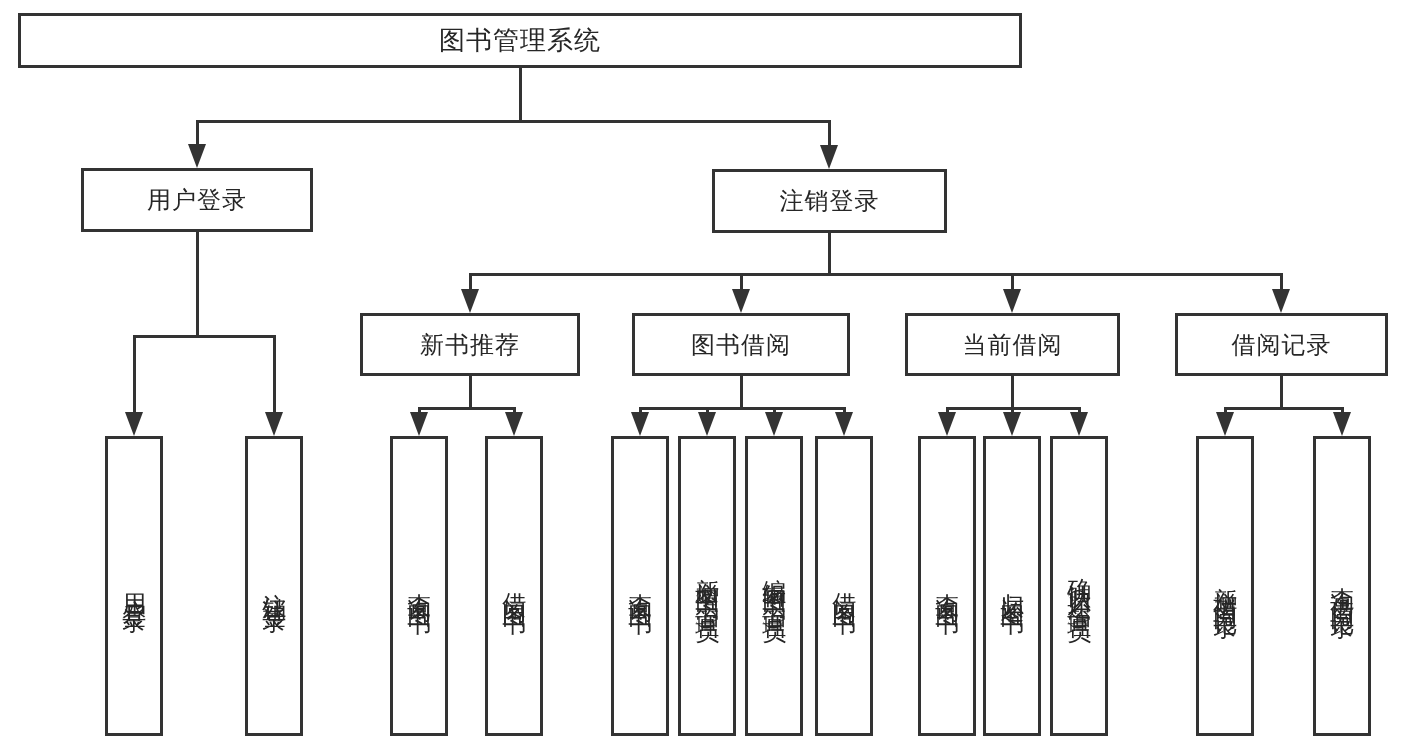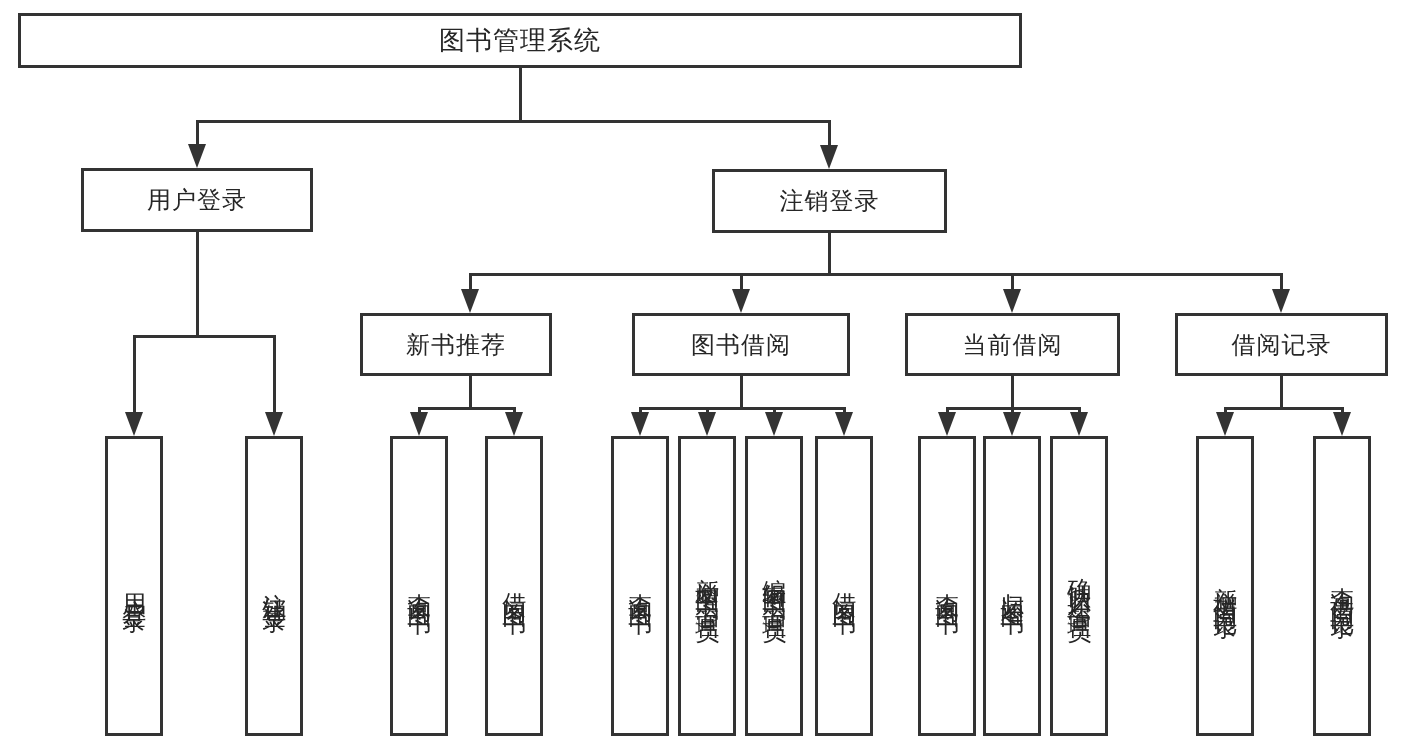--- a/index.html
+++ b/index.html
@@ -84,7 +84,7 @@
   <div class="vline" style="left:1280px;top:273px;height:18px;"></div>
   <div class="arrow" style="left:1272px;top:289px;"></div>
 
-  <div class="box hbox" style="left:360px;top:313px;width:192px;height:63px;">
+  <div class="box hbox" style="left:360px;top:313px;width:220px;height:63px;">
     <span>新书推荐</span>
   </div>
   <div class="box hbox" style="left:632px;top:313px;width:218px;height:63px;">

